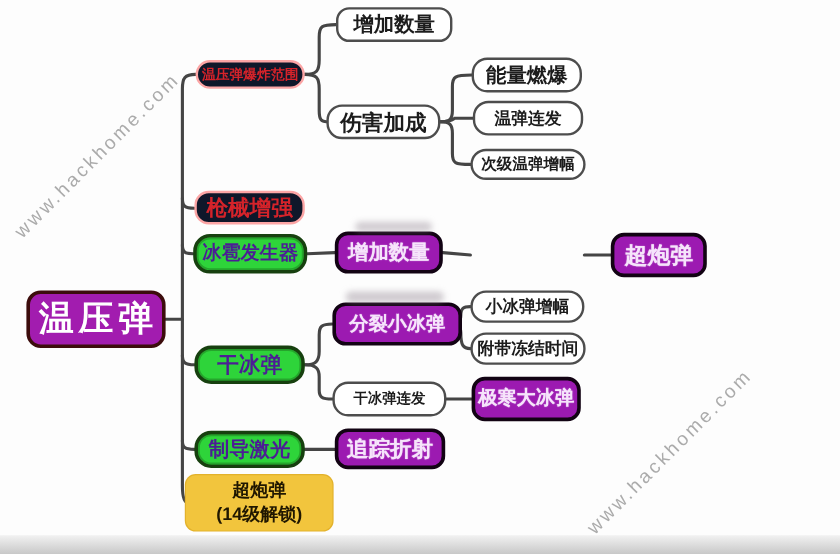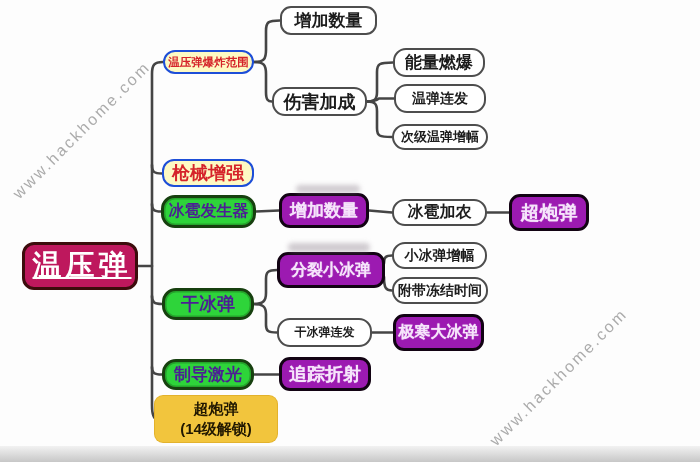--- a/index.html
+++ b/index.html
@@ -17,7 +17,7 @@
     background:#ffffff;border:2.5px solid #4d4d4d;border-radius:13px;color:#1c1c1c;
   }
   .box-redtext{
-    background:#fef9c3;border:2px solid #1d4ed8;border-radius:12px;color:#d5232a;
+    background:#0f172a;border:2px solid #fca5a5;border-radius:12px;color:#d5232a;
   }
   .box-green{
     background:#2ed43a;border:3px solid #17400f;border-radius:14px;color:#4c1d95;

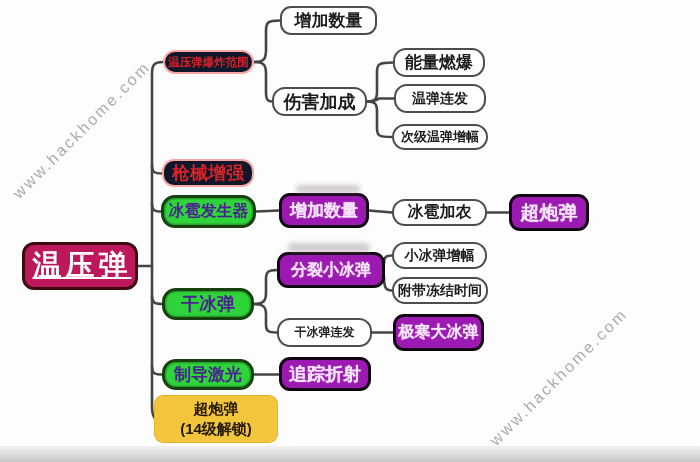--- a/index.html
+++ b/index.html
@@ -115,7 +115,6 @@
 
   <div class="node box-purple" style="left:279px;top:193px;width:90px;height:35px;font-size:17px;">增加数量</div>
 
-  <div class="node box-white" style="left:392px;top:199px;width:95px;height:27px;font-size:16px;">冰雹加农</div>
 
   <div class="node box-purple" style="left:509px;top:194px;width:80px;height:37px;font-size:19px;">超炮弹</div>
 

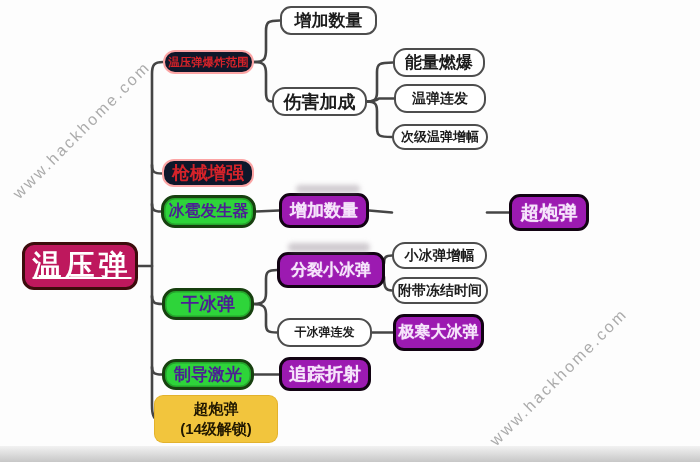--- a/index.html
+++ b/index.html
@@ -28,9 +28,8 @@
     text-shadow:0 0 1px #e7c7f2;
   }
   .box-root{
-    background:#be185d;border:3.5px solid #3c0c0c;border-radius:12px;color:#ffffff;
+    background:#a21caf;border:3.5px solid #3c0c0c;border-radius:12px;color:#ffffff;
     letter-spacing:4px;
-    text-decoration:underline;
   }
   .box-yellow{
     background:#f2c53d;border:none;border-radius:8px;color:#201700;

